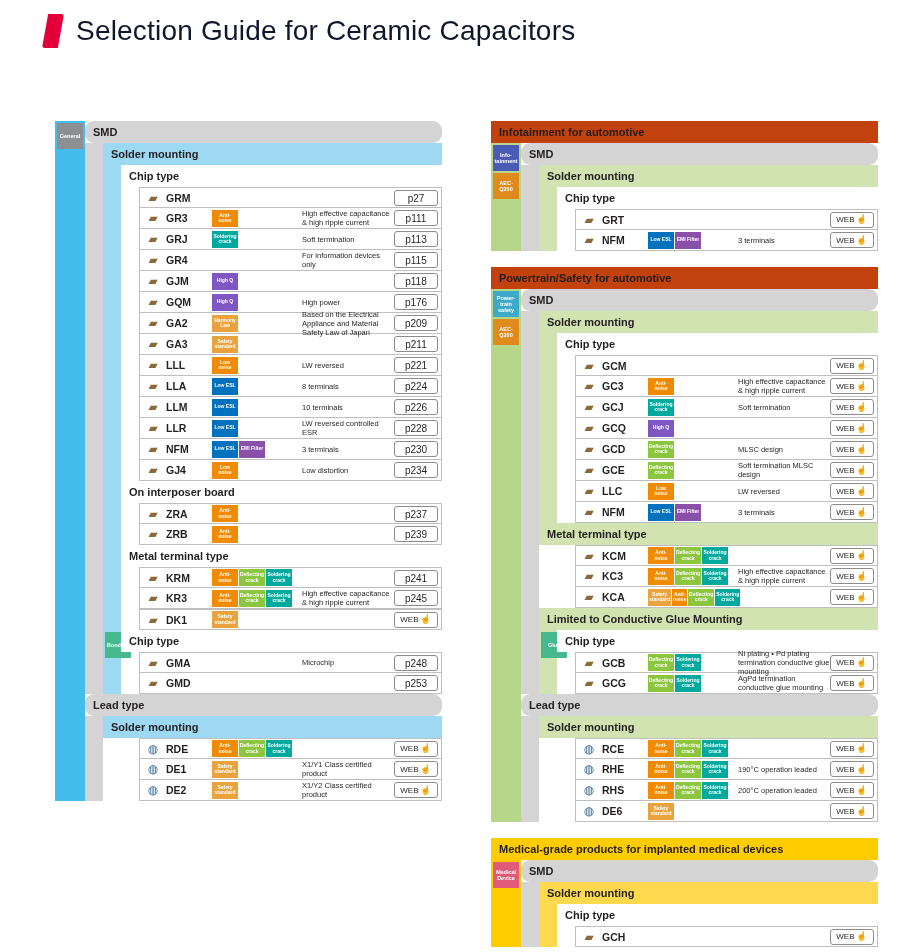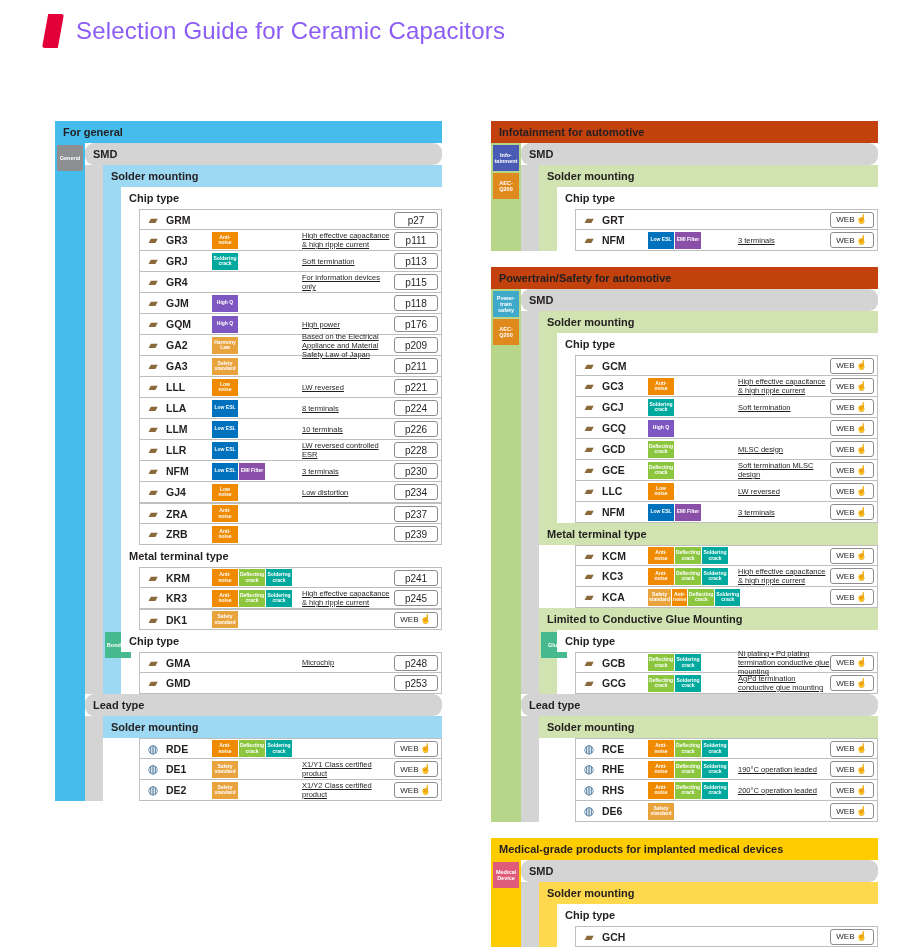--- a/index.html
+++ b/index.html
@@ -20,7 +20,7 @@
     clip-path: polygon(28% 0%, 100% 0%, 72% 100%, 0% 100%);
     border-radius: 3px;
   }
-  .title-text { font-size: 24px; color: #8b5cf6; font-weight: 400; letter-spacing: .2px; }
+  .title-text { font-size: 28px; color: #0f172a; font-weight: 400; letter-spacing: .2px; }
 
   
   .cols { position:relative; }

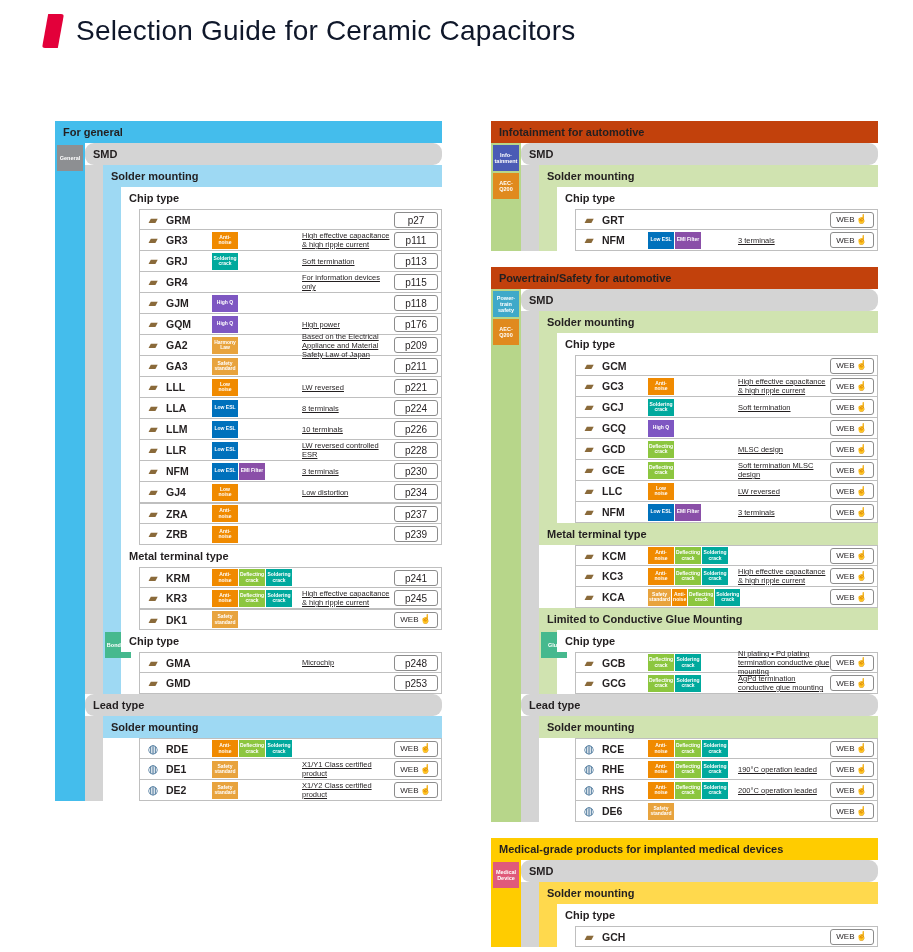--- a/index.html
+++ b/index.html
@@ -112,7 +112,6 @@
 
 <div class="cols">
   <div class="col-left" id="col-left">
-      <div class="band blue">For general</div>
       <div class="row">
         <div class="spine blue" style="width: 30px;">
           <div class="tag general">General</div>

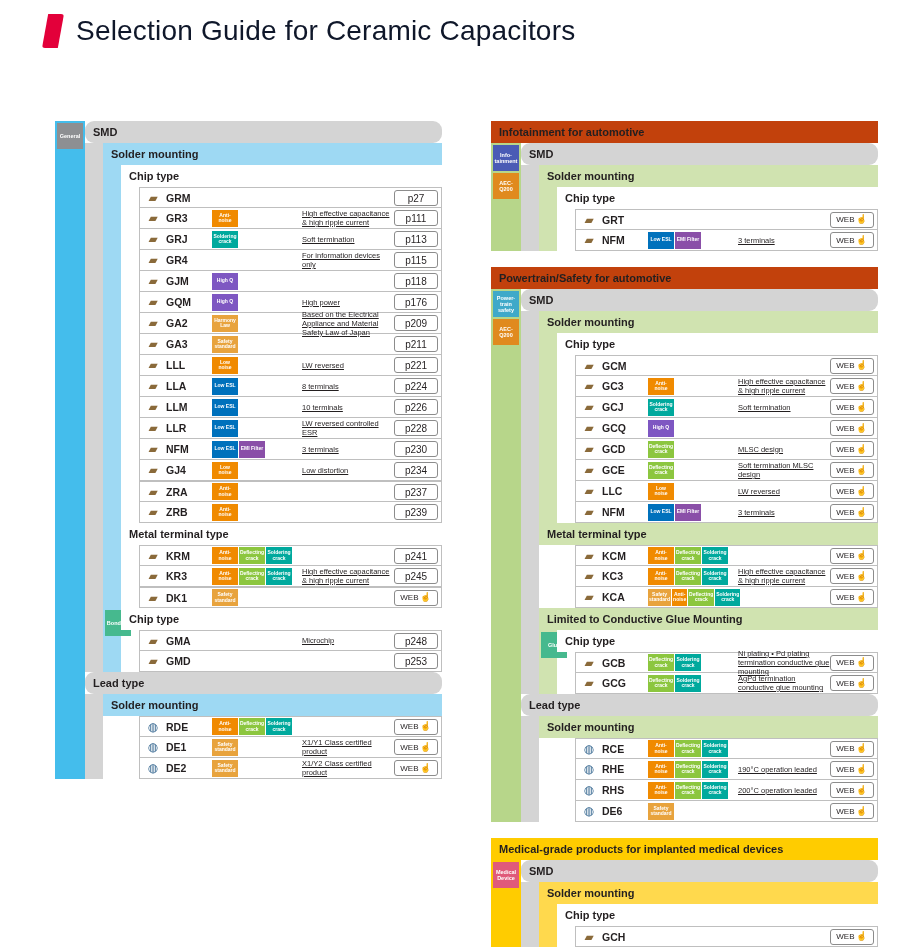--- a/index.html
+++ b/index.html
@@ -88,7 +88,7 @@
   .badge.highq { background:#7e57c2; }
   .badge.safety { background:#e8a33d; }
   .badge.harmony { background:#e8a33d; }
-  .desc { flex:1 1 auto; font-size:7.5px; line-height:9px; padding-left:4px; color:#231f20;text-decoration:underline; }
+  .desc { flex:1 1 auto; font-size:7.5px; line-height:9px; padding-left:4px; color:#231f20; }
   .pageref {
     flex:0 0 44px; width:44px; margin-right:3px;
     border:1px solid #8c8c8c; border-radius:3px; background:#fff;

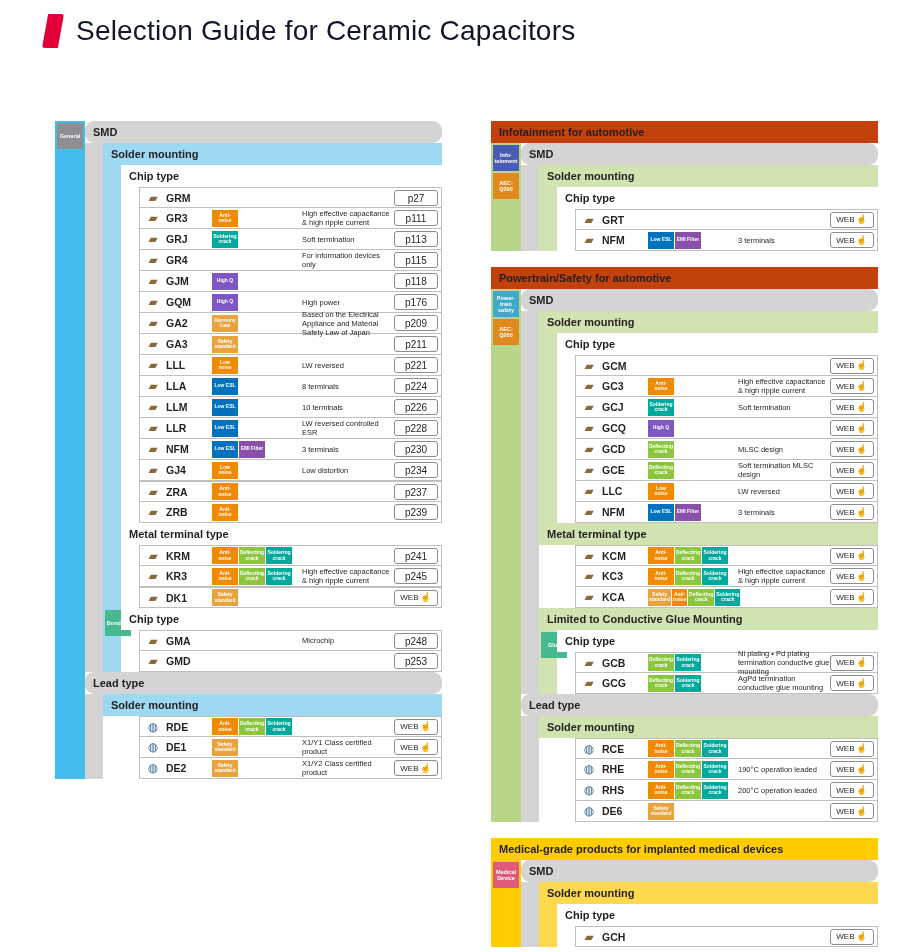--- a/index.html
+++ b/index.html
@@ -251,6 +251,7 @@
                       <div class="pageref">p234</div>
                     </div>
                   </div>
+                  <div class="band " style="background: rgb(255, 255, 255);">On interposer board</div>
                   <div class="prow-wrap" style="margin-left: 18px;">
                     <div class="prow">
                       <div class="pic" style="color: rgb(138, 106, 58);">▰</div>

